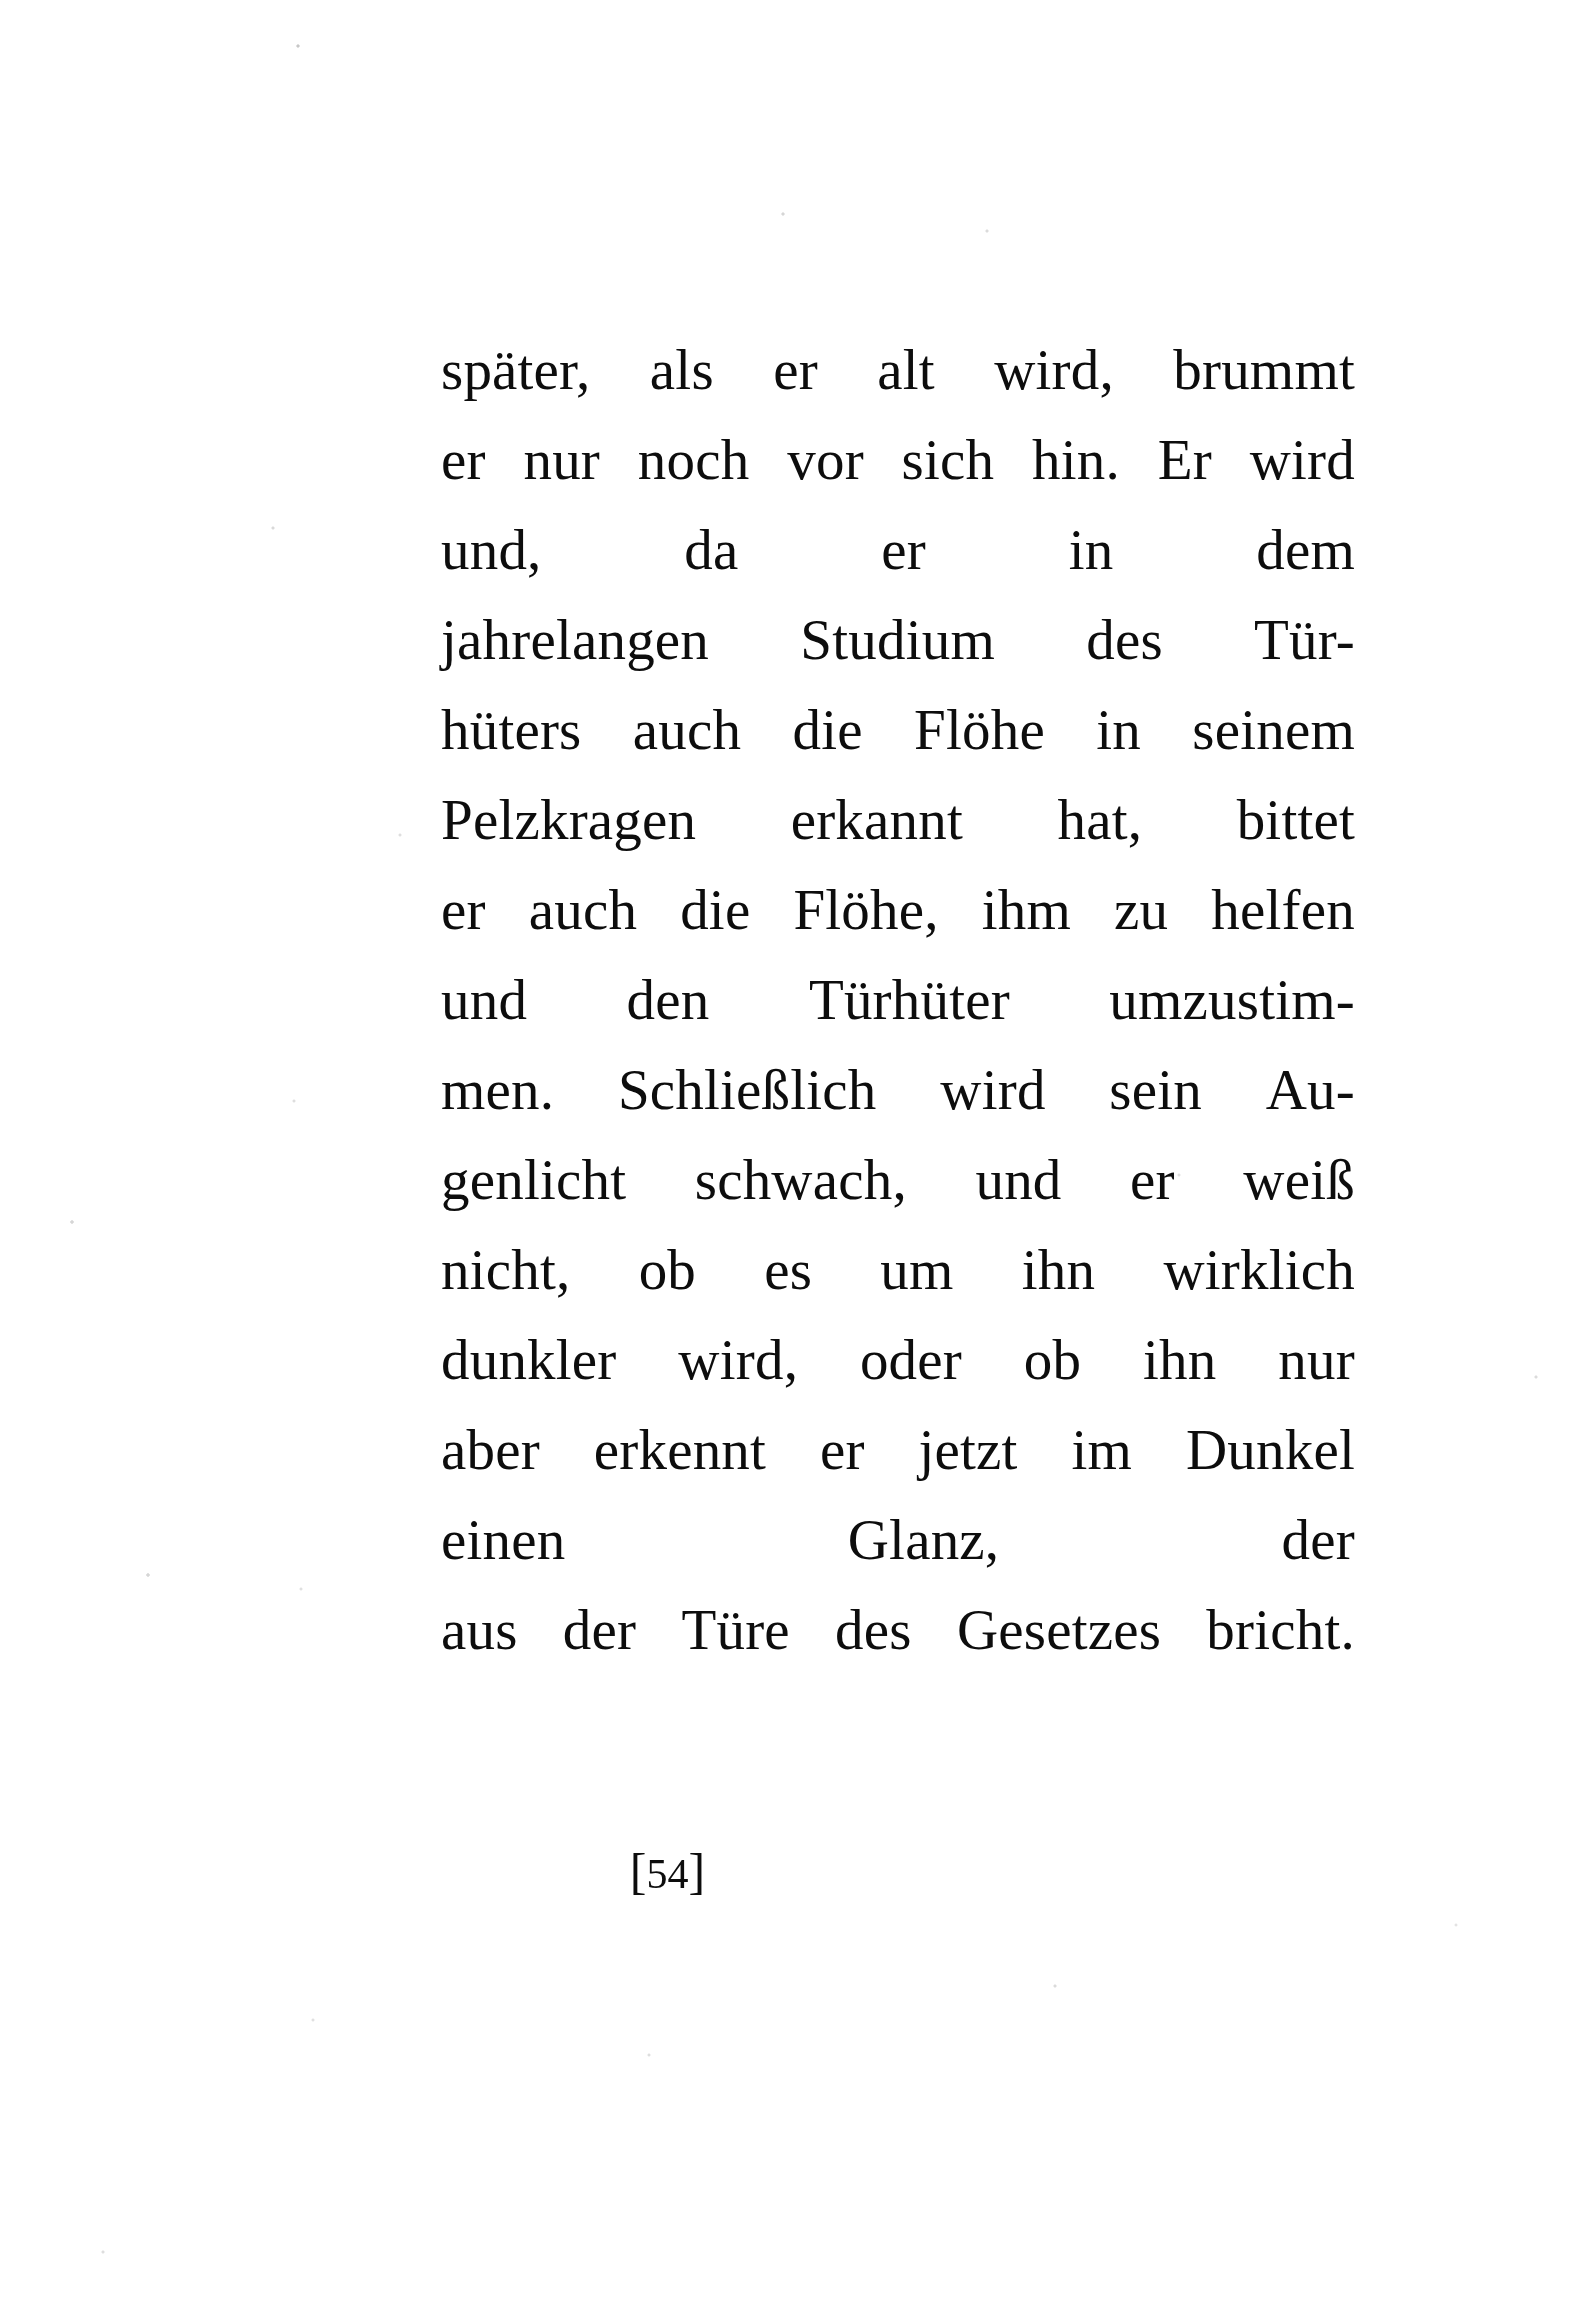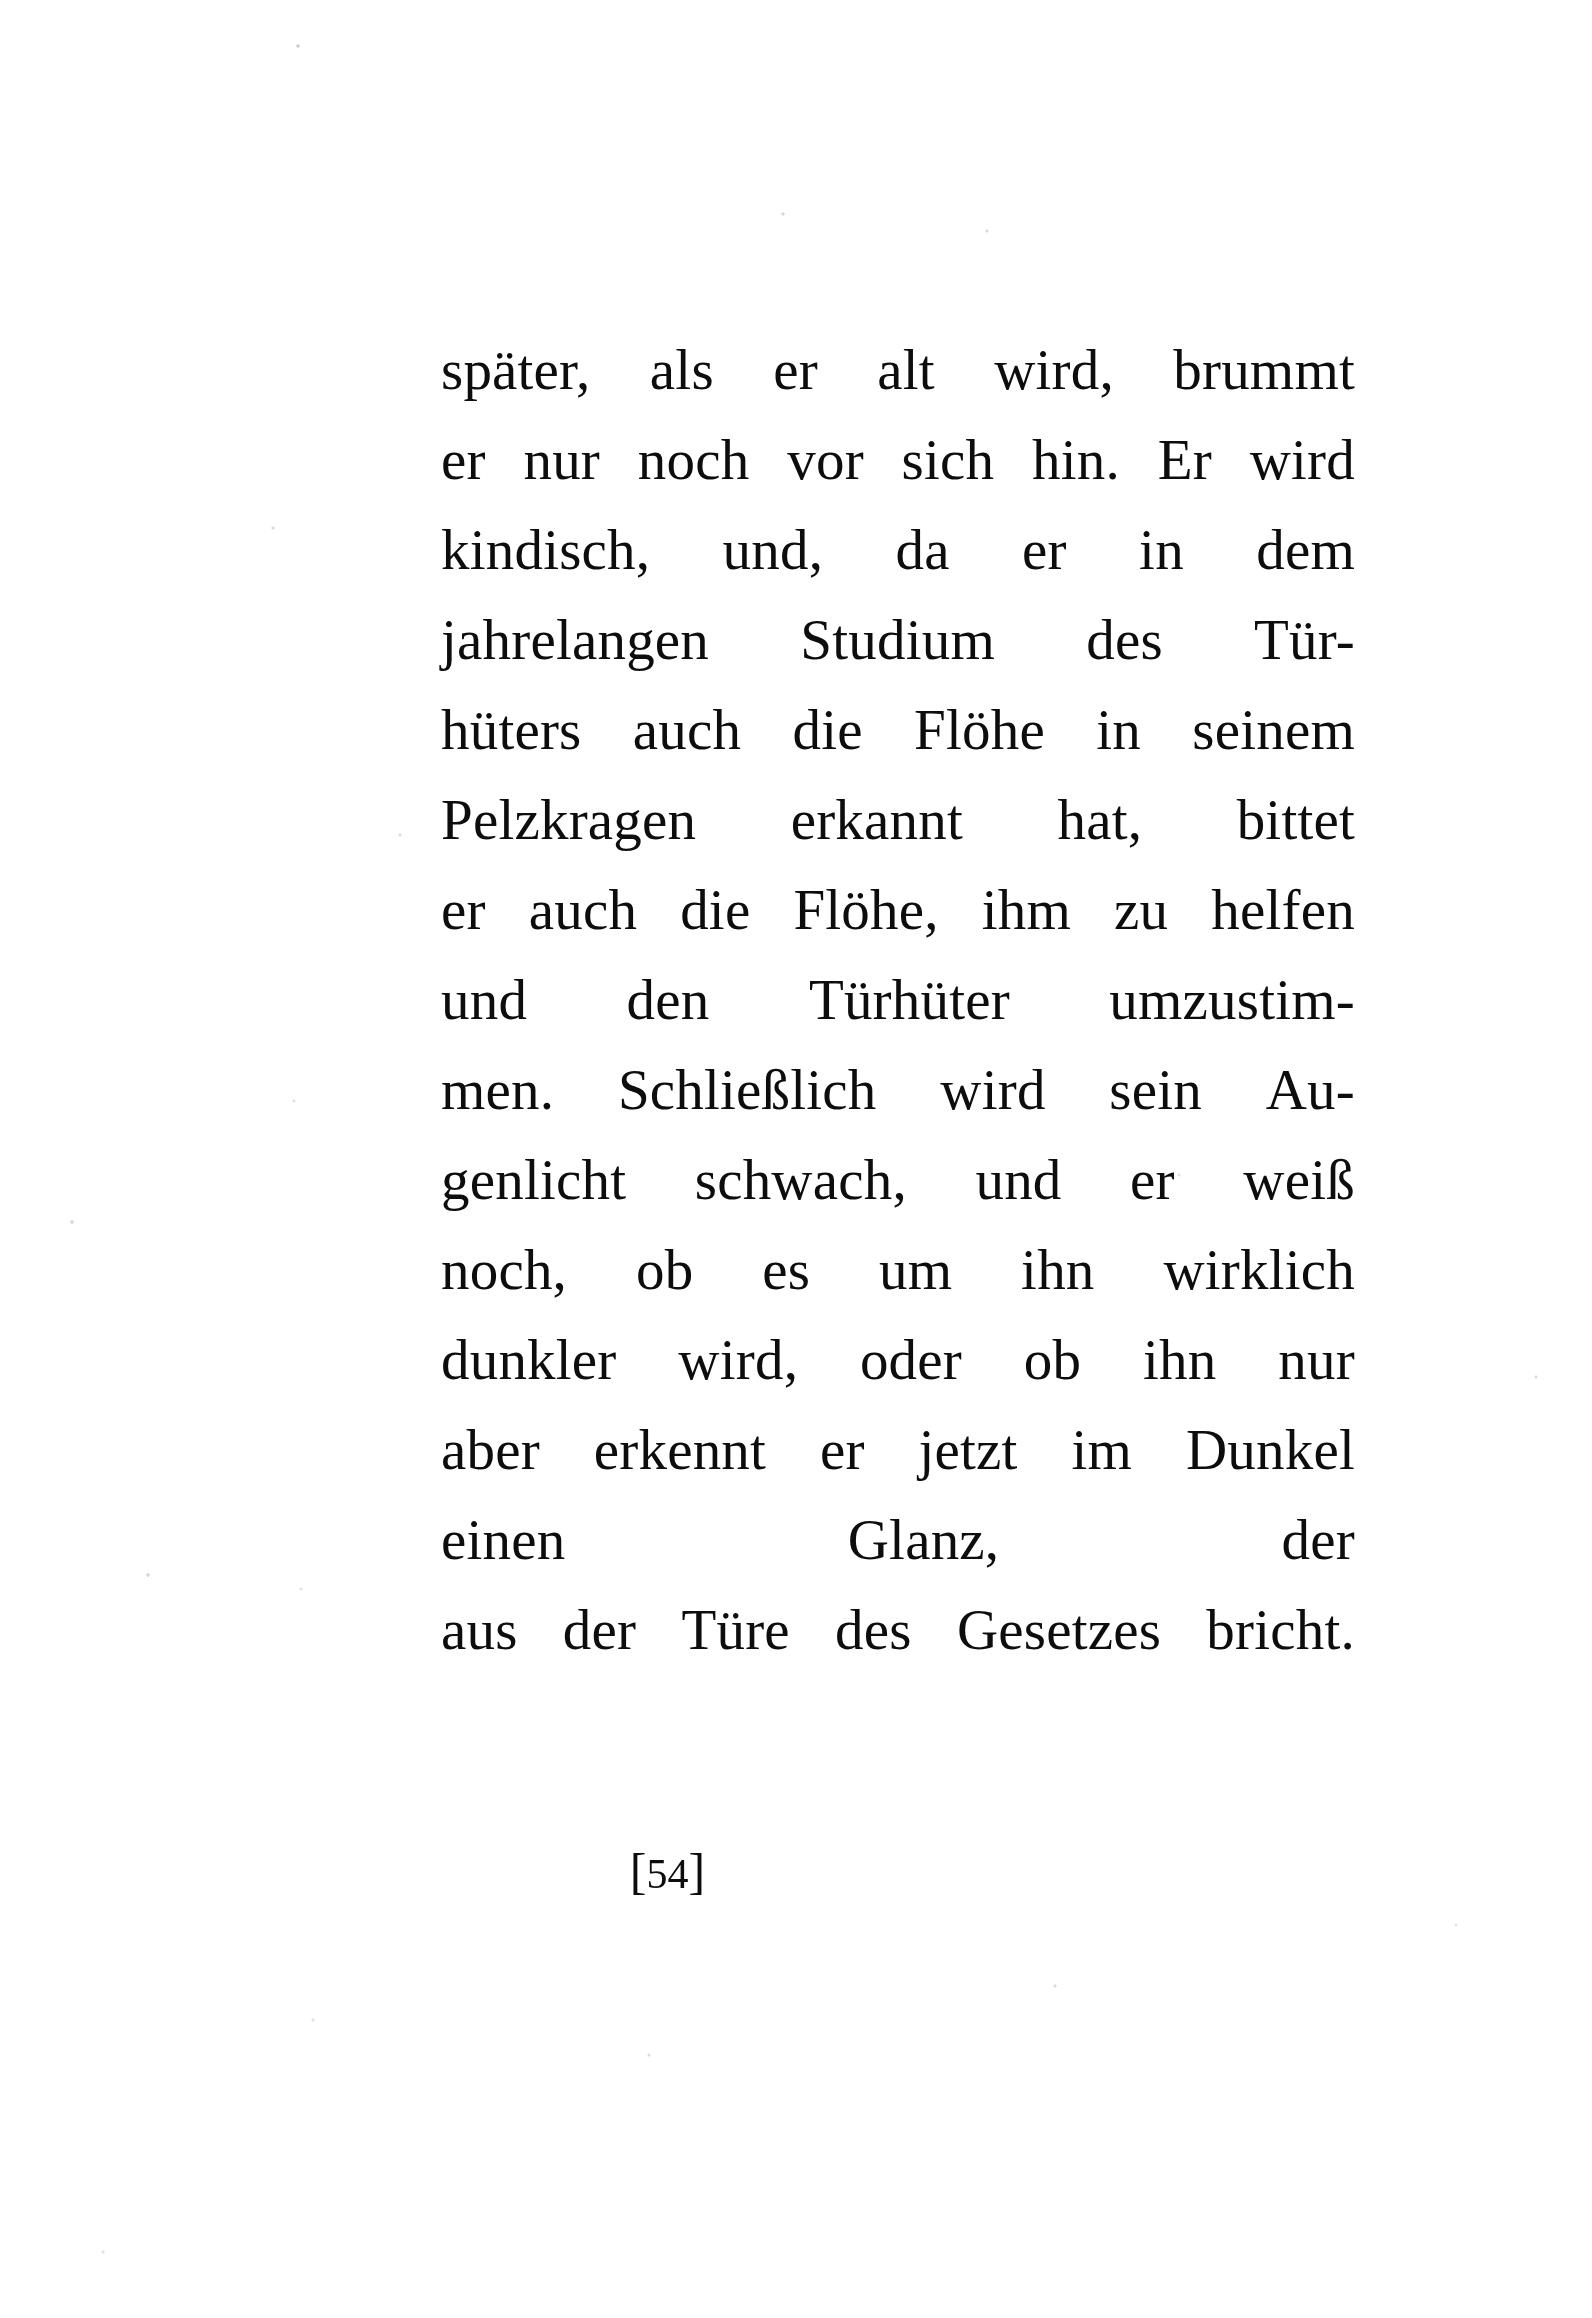--- a/index.html
+++ b/index.html
@@ -115,7 +115,6 @@
     </div>
 
     <div class="text-line justify">
-      <span class="w">kindisch,</span>
       <span class="w">und,</span>
       <span class="w">da</span>
       <span class="w">er</span>

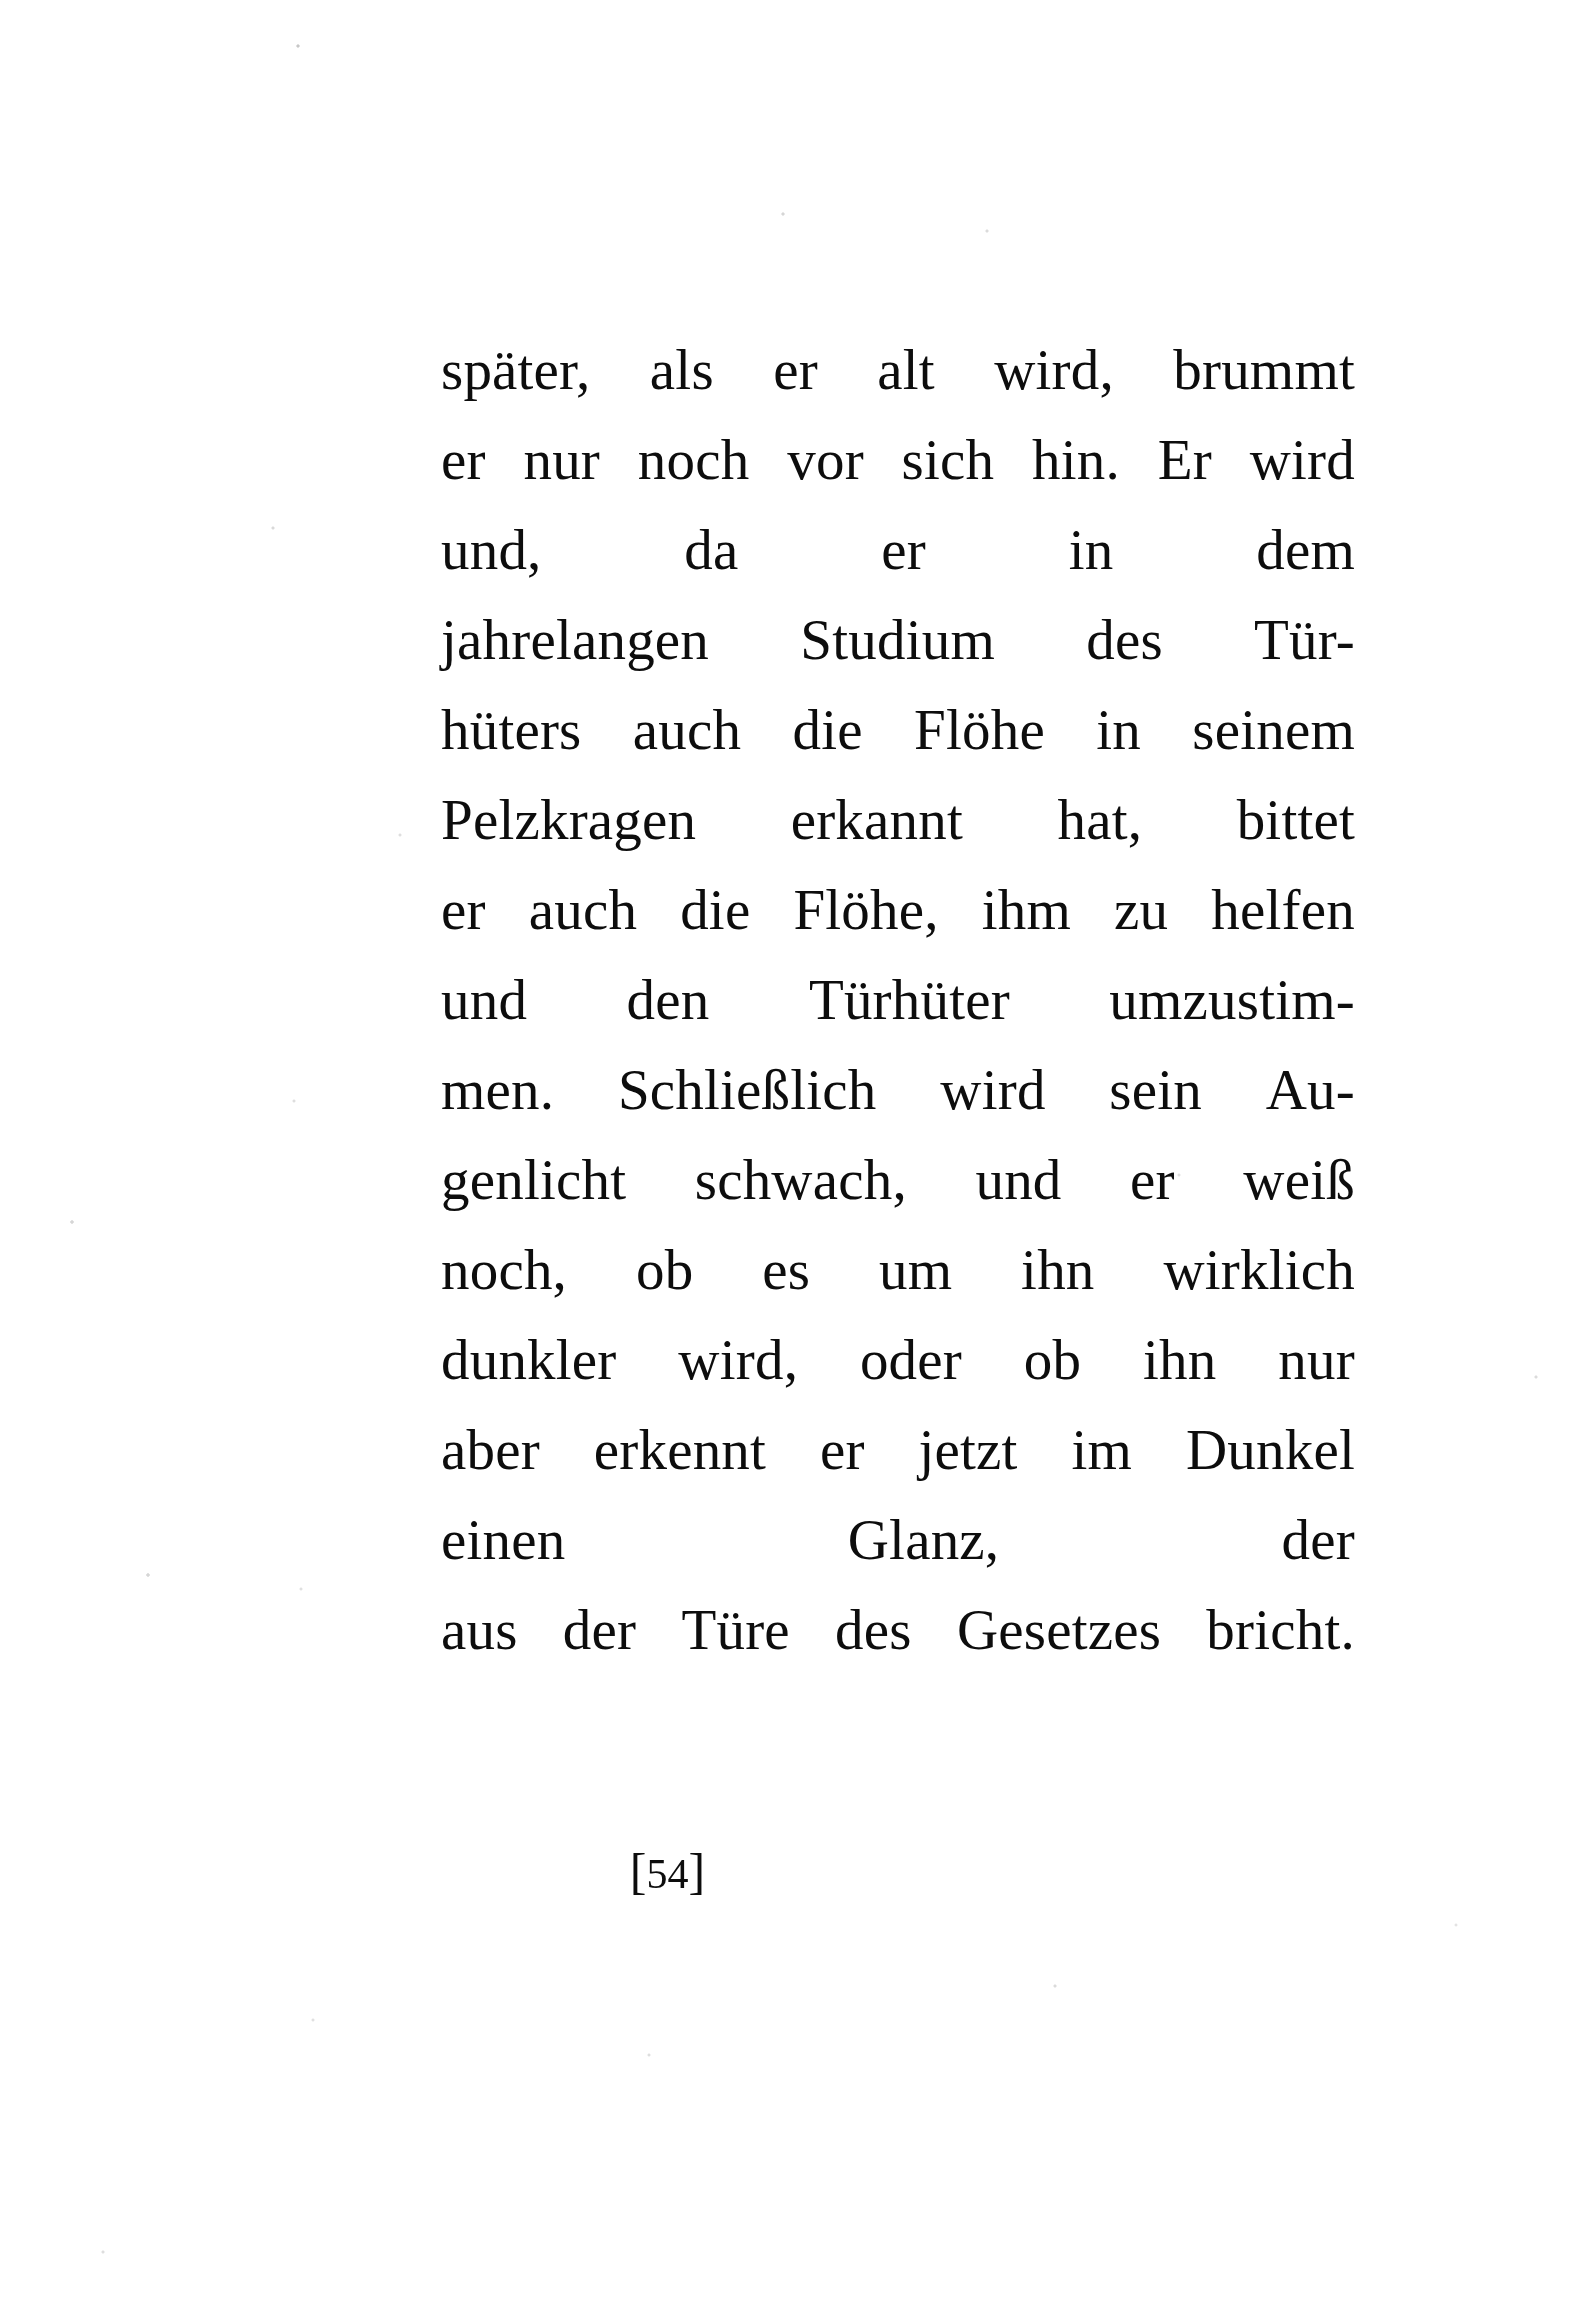--- a/index.html
+++ b/index.html
@@ -179,7 +179,7 @@
     </div>
 
     <div class="text-line justify">
-      <span class="w">noch,</span>
+      <span class="w">nicht,</span>
       <span class="w">ob</span>
       <span class="w">es</span>
       <span class="w">um</span>

